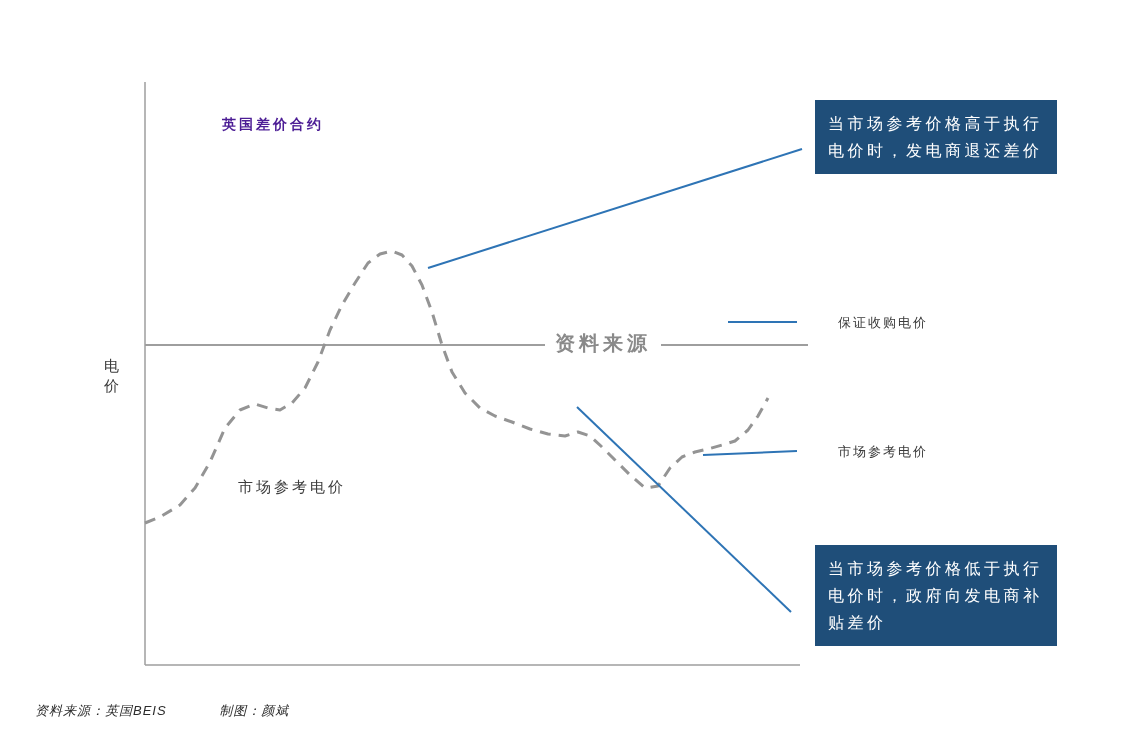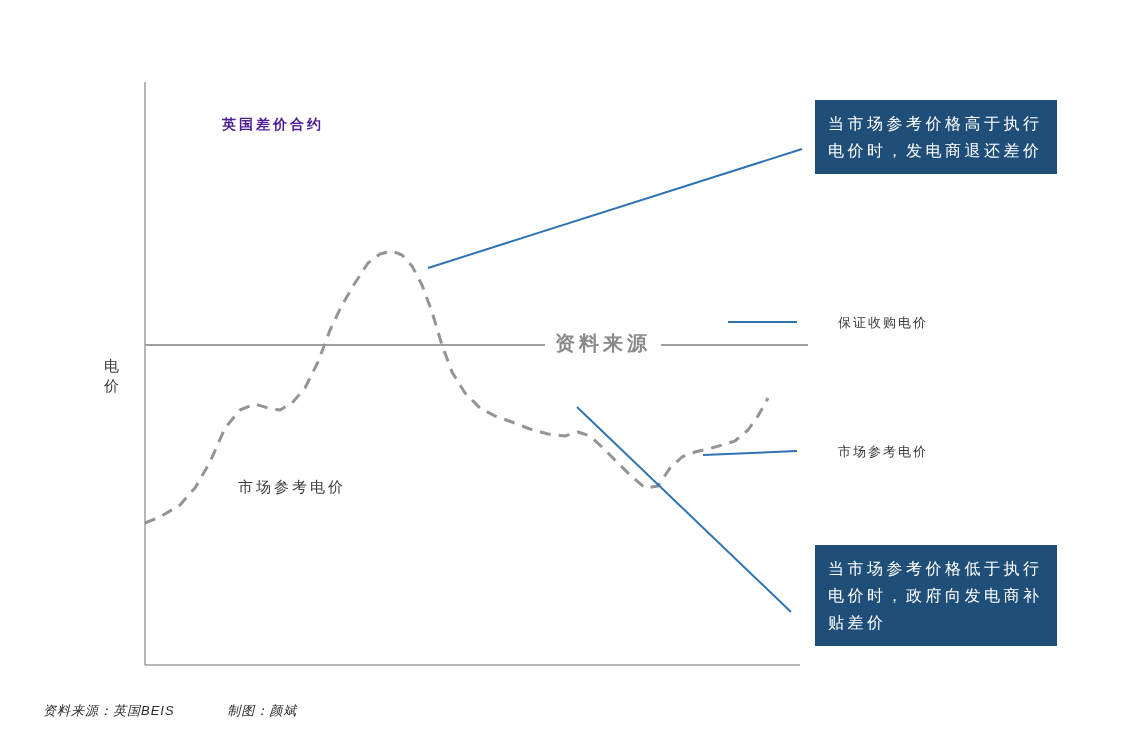--- a/index.html
+++ b/index.html
@@ -49,7 +49,7 @@
   .callout.top{top:100px;}
   .callout.bottom{top:545px;}
   .source-line{
-    left:43px;top:702px;
+    left:35px;top:702px;
     font-size:13px;font-style:italic;color:#2b2b2b;letter-spacing:1px;
   }
   .source-line .credit{margin-left:48px;}

